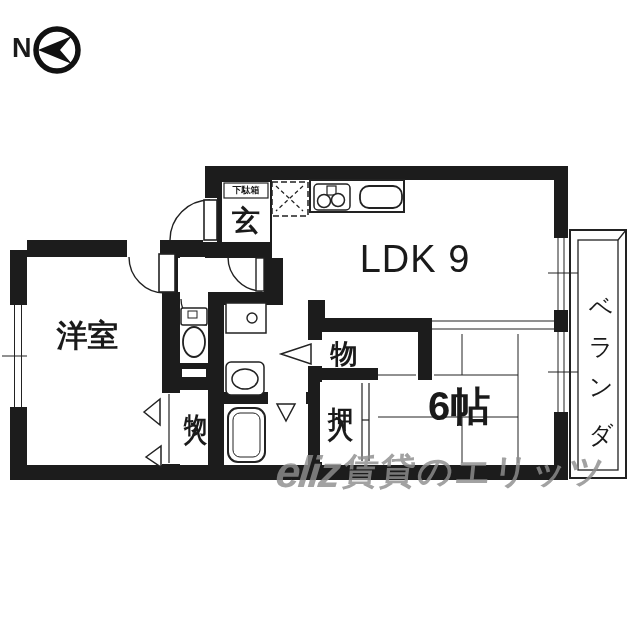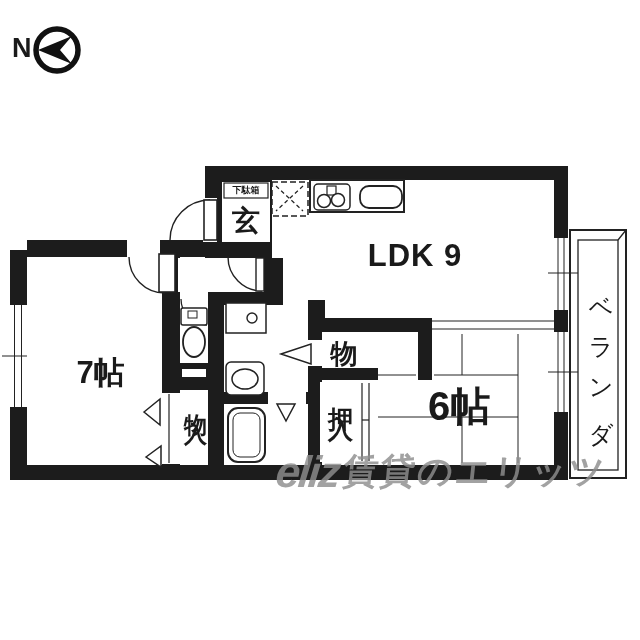--- a/index.html
+++ b/index.html
@@ -175,7 +175,7 @@
 
   <div class="lbl ctr" style="left:222px;top:202px;width:48px;font-size:28px">玄</div>
 
-  <div class="lbl ctr" style="left:350px;top:238px;width:130px;font-size:31px;font-weight:700;letter-spacing:1px">LDK 9</div>
+  <div class="lbl ctr" style="left:350px;top:238px;width:130px;font-size:38px;font-weight:400;letter-spacing:1px">LDK 9</div>
 
   <div class="lbl ctr" style="left:38px;top:352px;width:125px;font-size:31px">7帖</div>
 

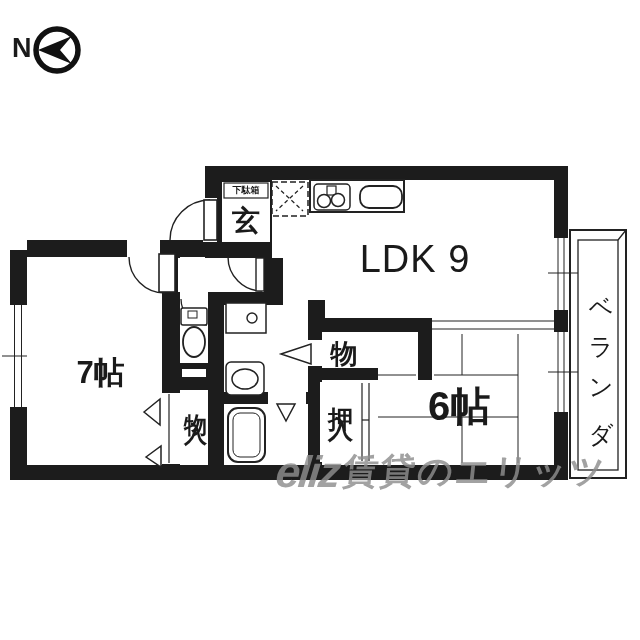--- a/index.html
+++ b/index.html
@@ -177,6 +177,7 @@
 
   <div class="lbl ctr" style="left:350px;top:238px;width:130px;font-size:38px;font-weight:400;letter-spacing:1px">LDK 9</div>
 
+  <div class="lbl ctr" style="left:25px;top:315px;width:125px;font-size:31px">洋室</div>
   <div class="lbl ctr" style="left:38px;top:352px;width:125px;font-size:31px">7帖</div>
 
   <div class="lbl ctr" style="left:322px;top:336px;width:44px;font-size:27px">物</div>

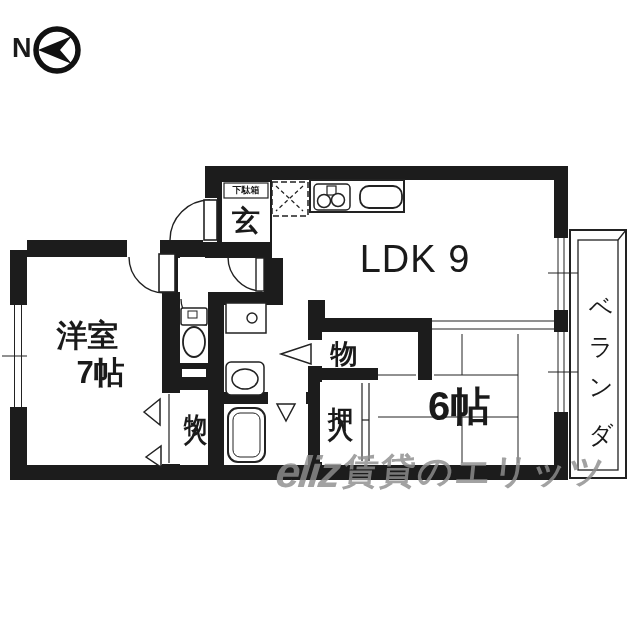--- a/index.html
+++ b/index.html
@@ -178,7 +178,6 @@
   <div class="lbl ctr" style="left:350px;top:238px;width:130px;font-size:38px;font-weight:400;letter-spacing:1px">LDK 9</div>
 
   <div class="lbl ctr" style="left:25px;top:315px;width:125px;font-size:31px">洋室</div>
-  <div class="lbl ctr" style="left:38px;top:352px;width:125px;font-size:31px">7帖</div>
 
   <div class="lbl ctr" style="left:322px;top:336px;width:44px;font-size:27px">物</div>
 

